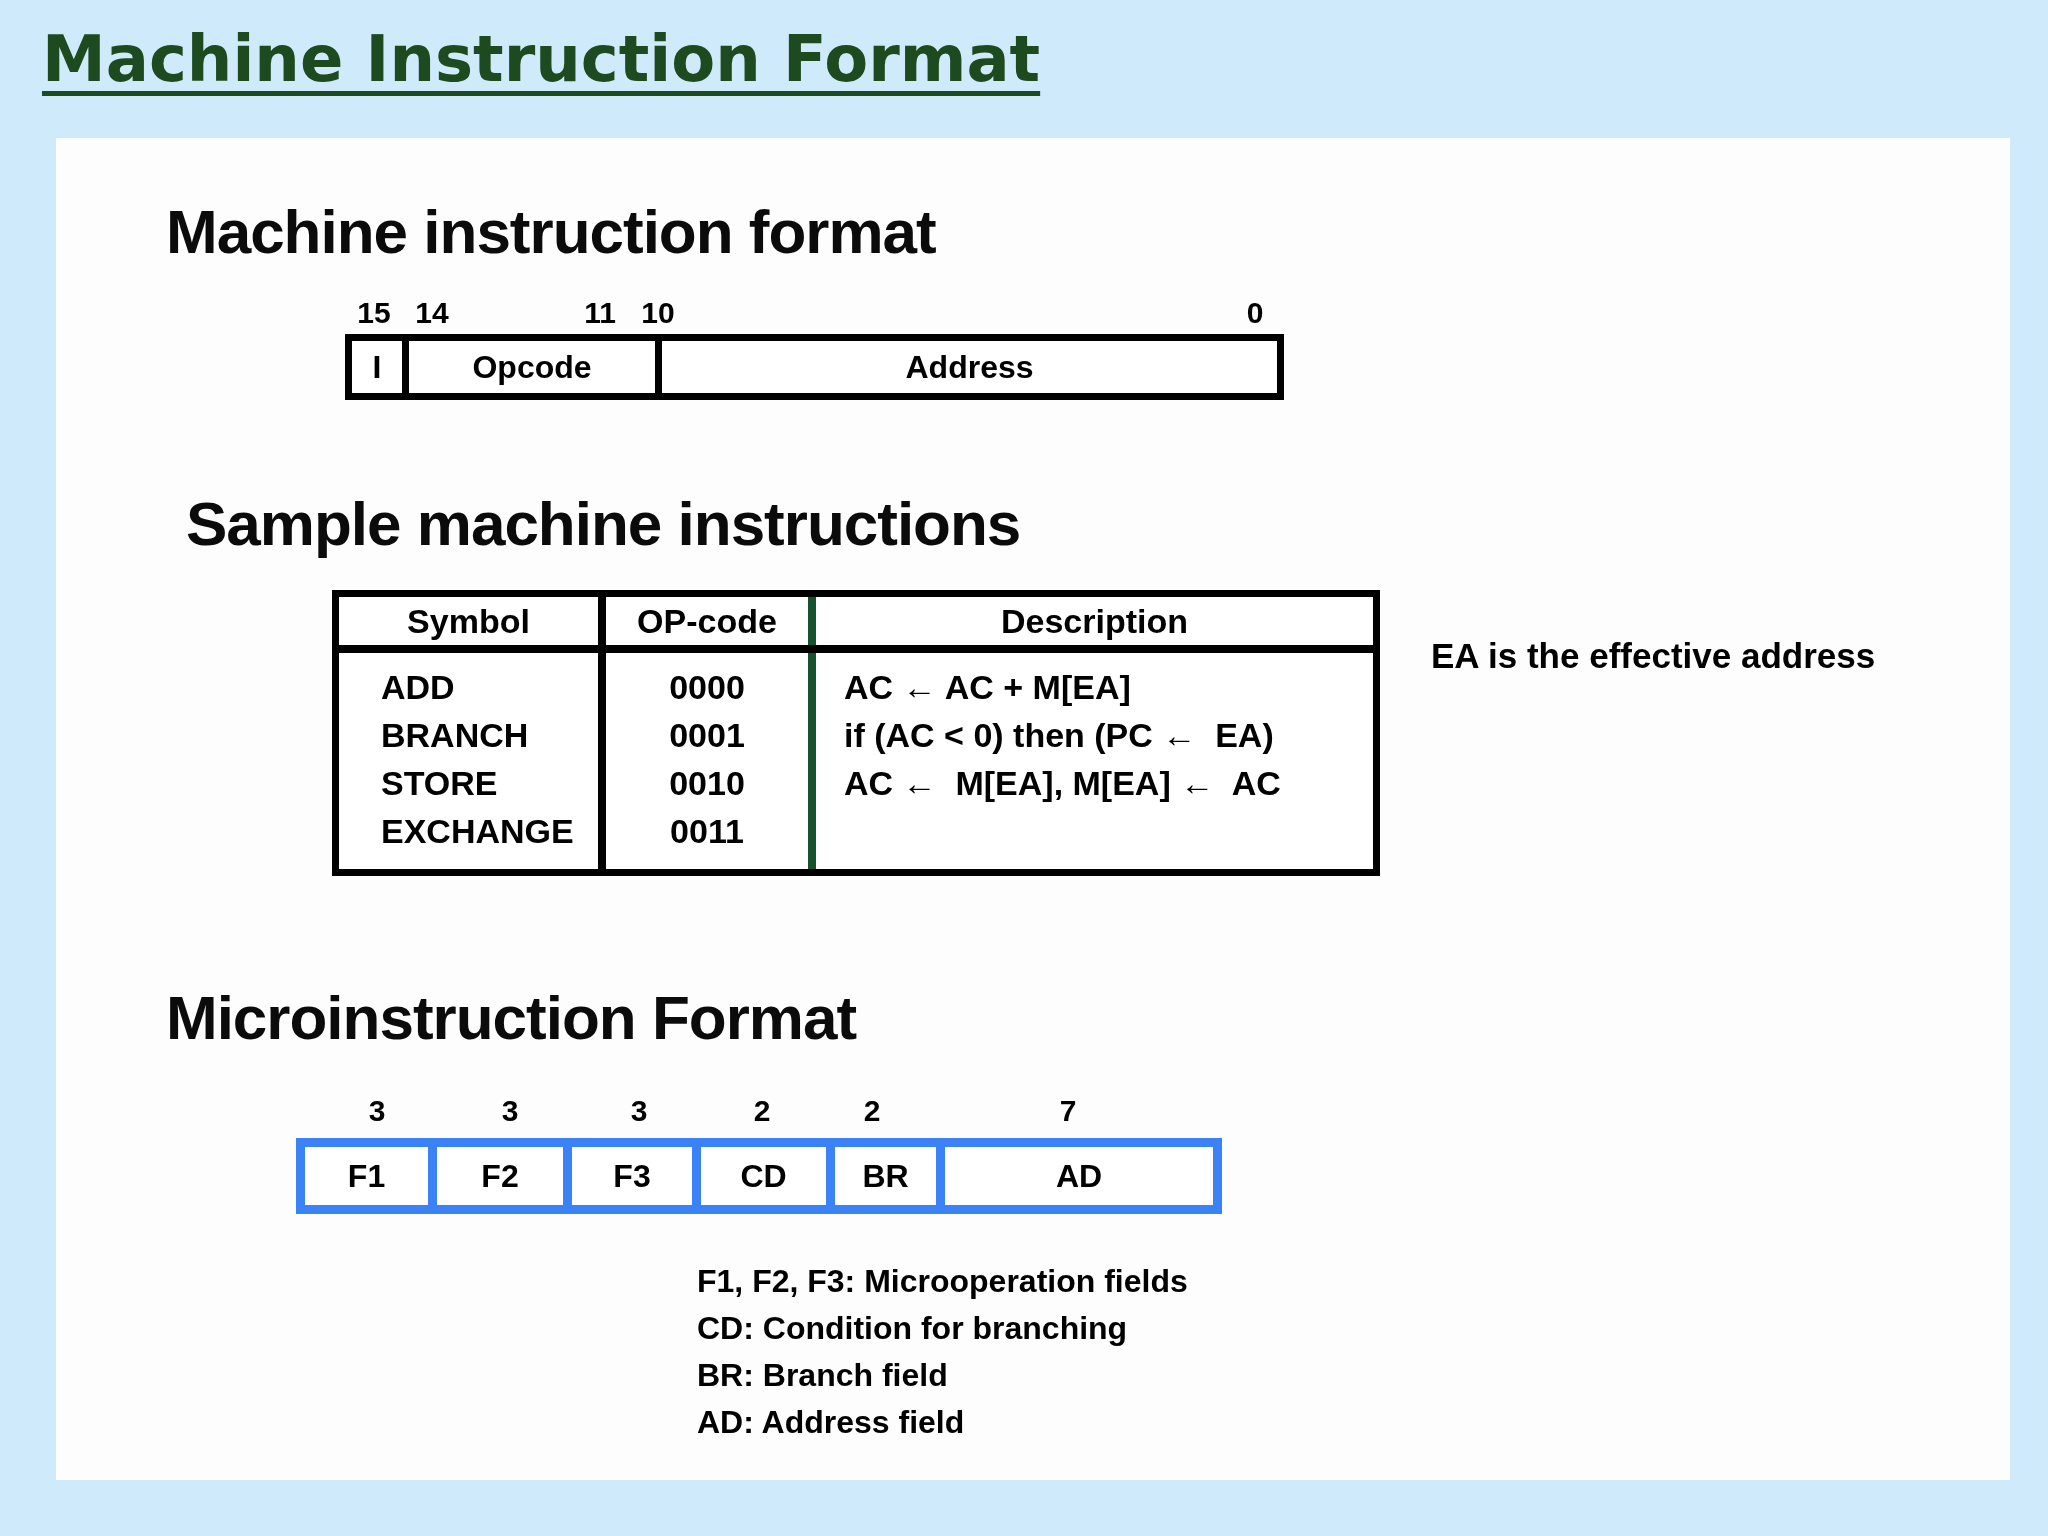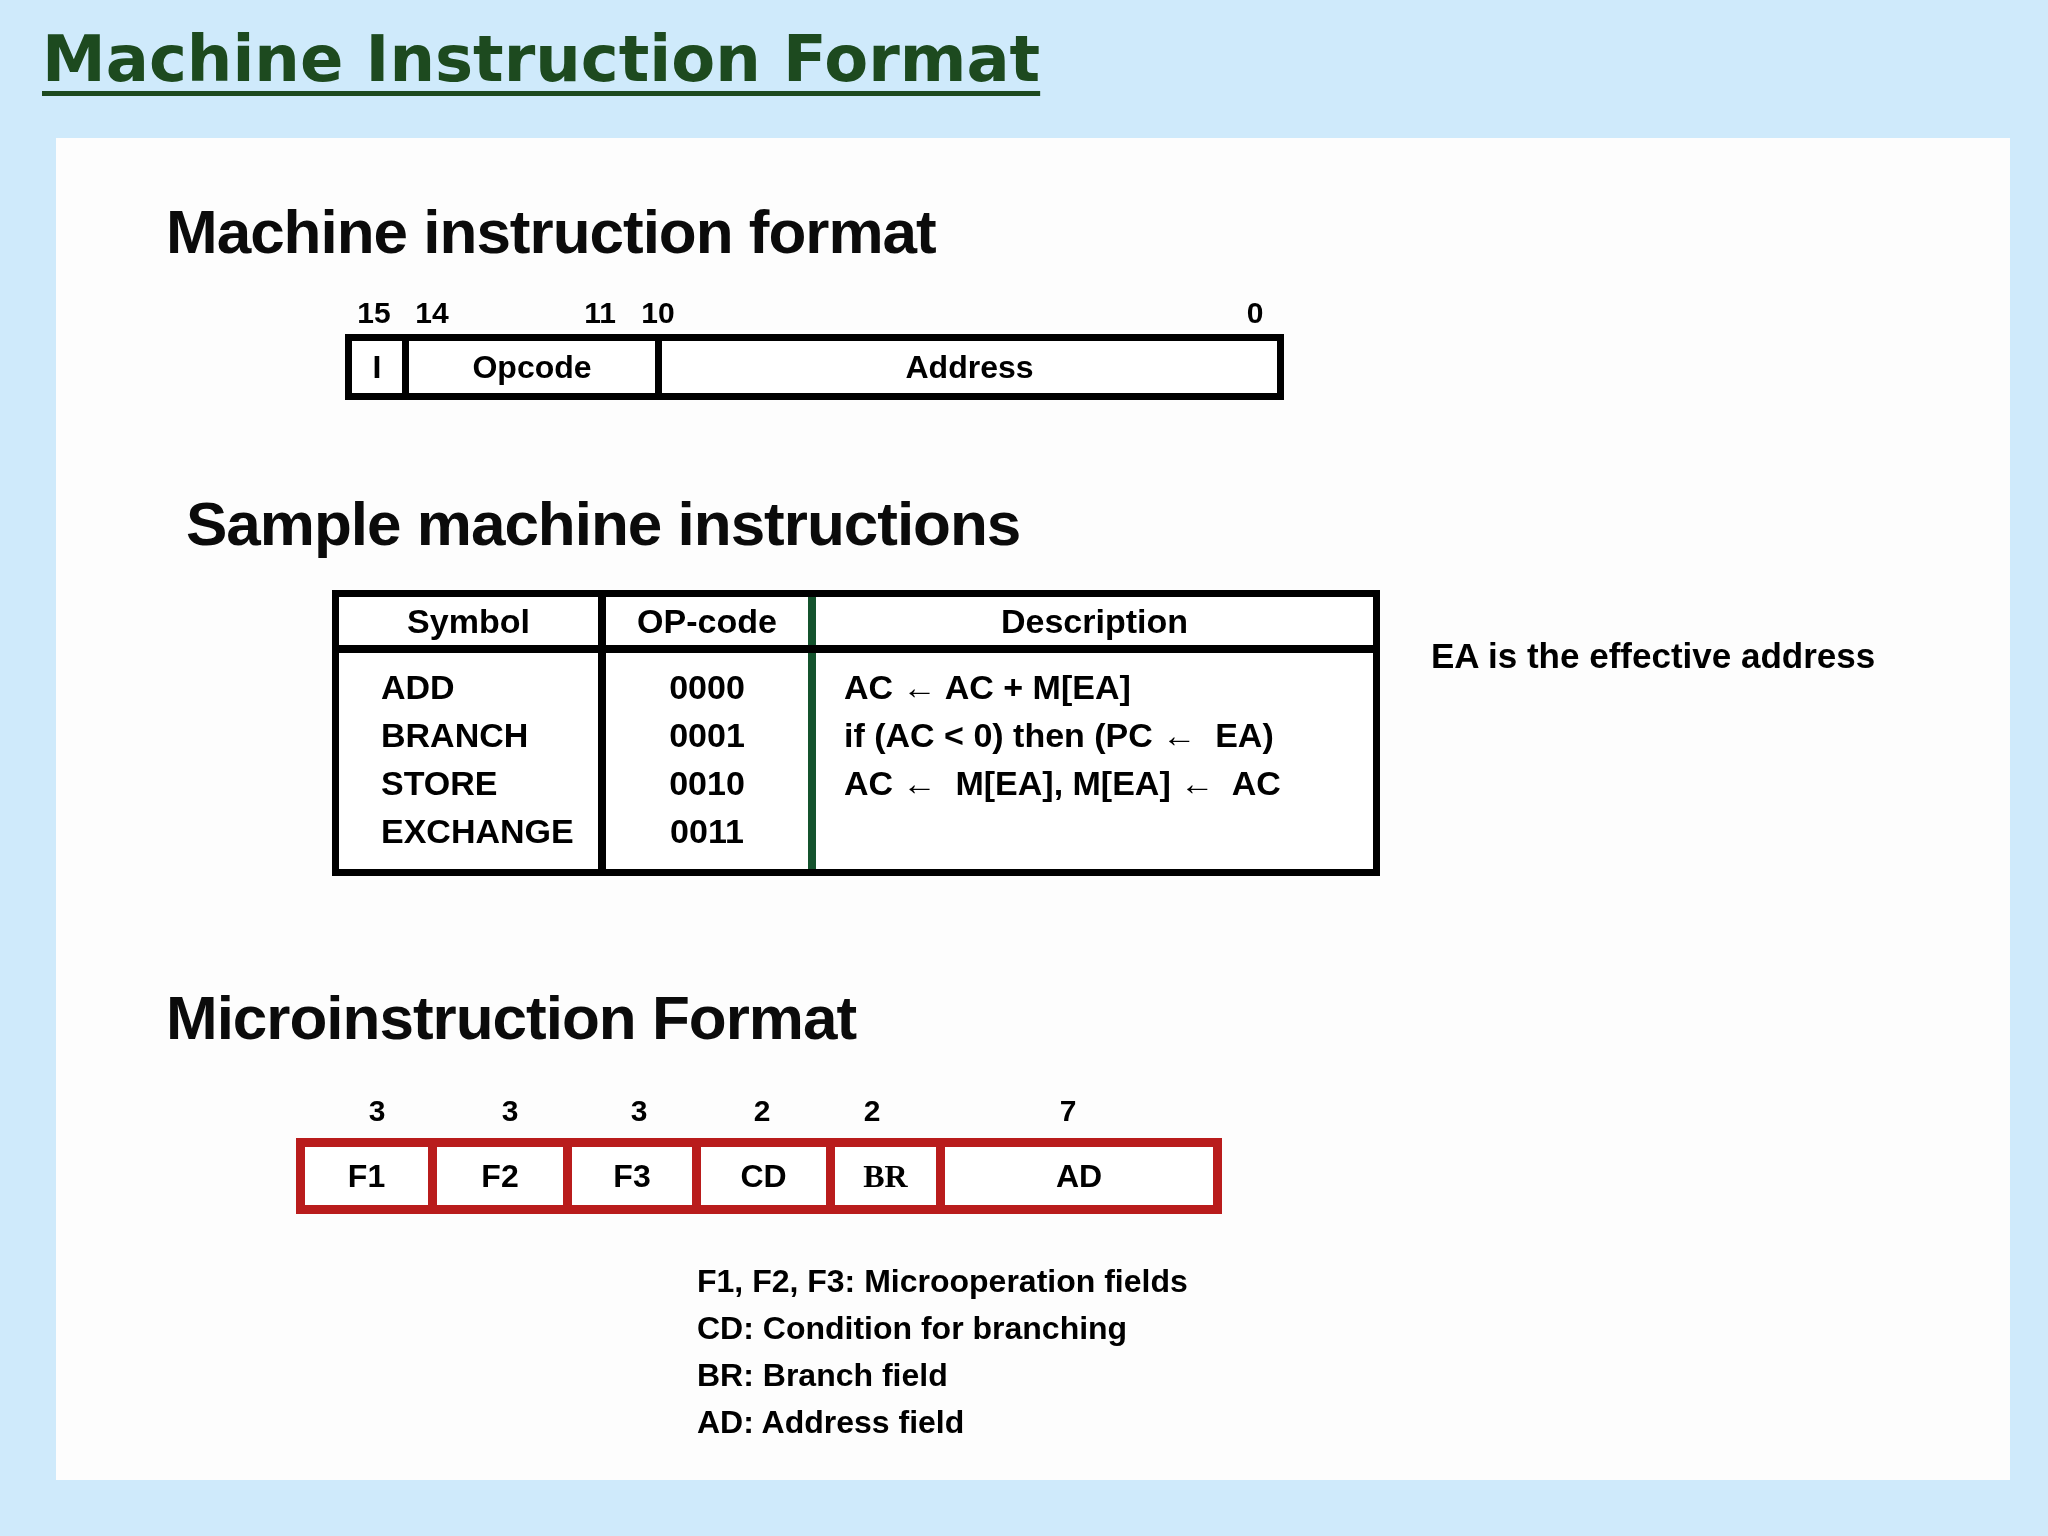--- a/index.html
+++ b/index.html
@@ -74,7 +74,7 @@
   .micro-box{
     position:absolute;left:296px;top:1138px;
     width:926px;height:76px;
-    background:#b91c1c;box-sizing:border-box;
+    background:#3b82f6;box-sizing:border-box;
     padding:9px;display:flex;gap:9px;
   }
   .micro-cell{

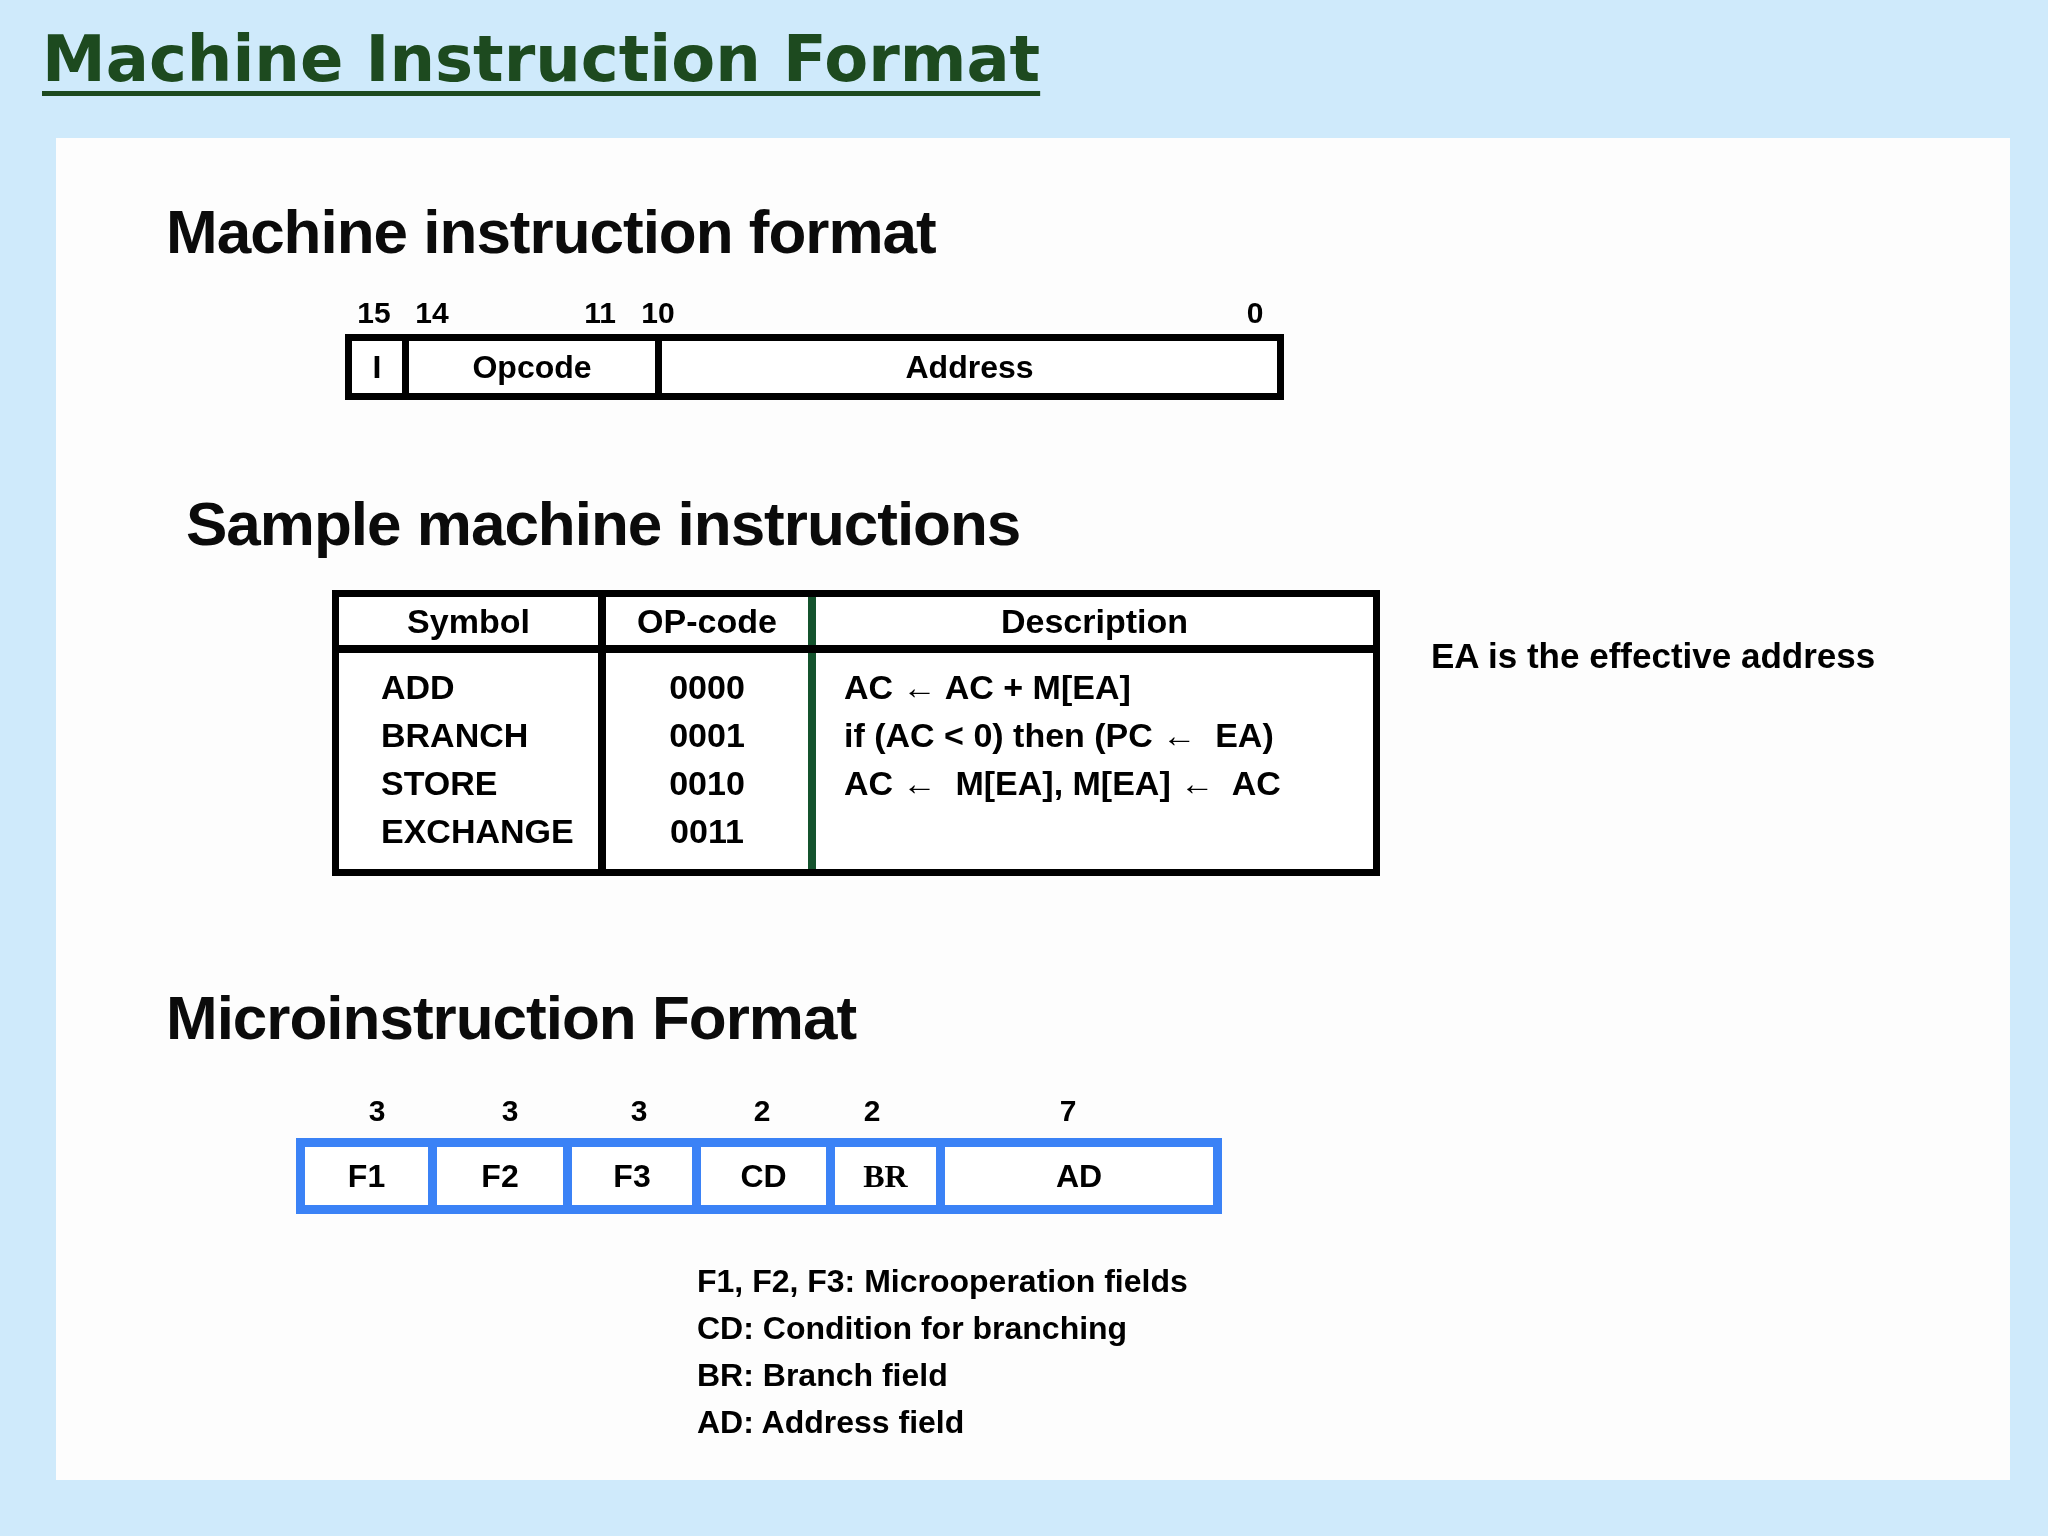--- a/index.html
+++ b/index.html
@@ -161,7 +161,7 @@
     <div class="micro-cell" style="width:126px;">F2</div>
     <div class="micro-cell" style="width:120px;">F3</div>
     <div class="micro-cell" style="width:125px;">CD</div>
-    <div class="micro-cell" style="width:101px;font-family:Liberation Serif, serif;">BR</div>
+    <div class="micro-cell" style="width:101px;">BR</div>
     <div class="micro-cell" style="flex:1;">AD</div>
   </div>
 

